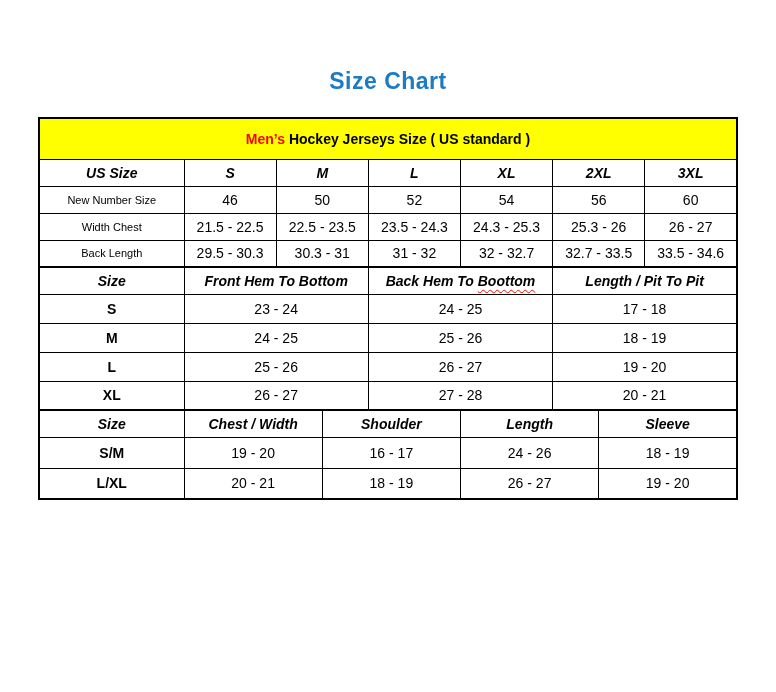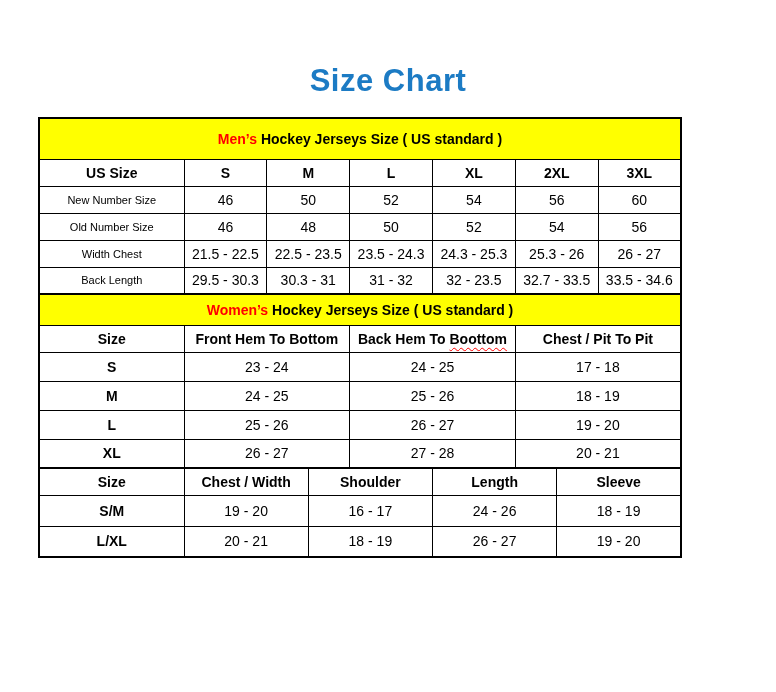--- a/index.html
+++ b/index.html
@@ -17,7 +17,7 @@
   .page-title {
     margin: 62px 0 0 0;
     text-align: center;
-    font-size: 31px;
+    font-size: 23px;
     line-height: 38px;
     font-weight: bold;
     color: #1c7bc4;

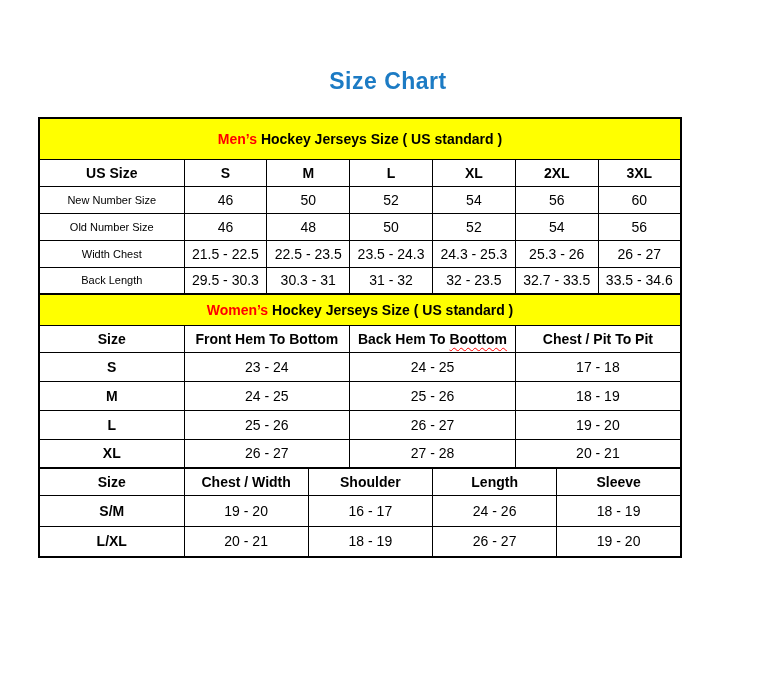--- a/index.html
+++ b/index.html
@@ -30,7 +30,7 @@
   table.size-table {
     border-collapse: collapse;
     table-layout: fixed;
-    width: 644px;
+    width: 700px;
     border: 2px solid #000000;
   }
   table.size-table + table.size-table {

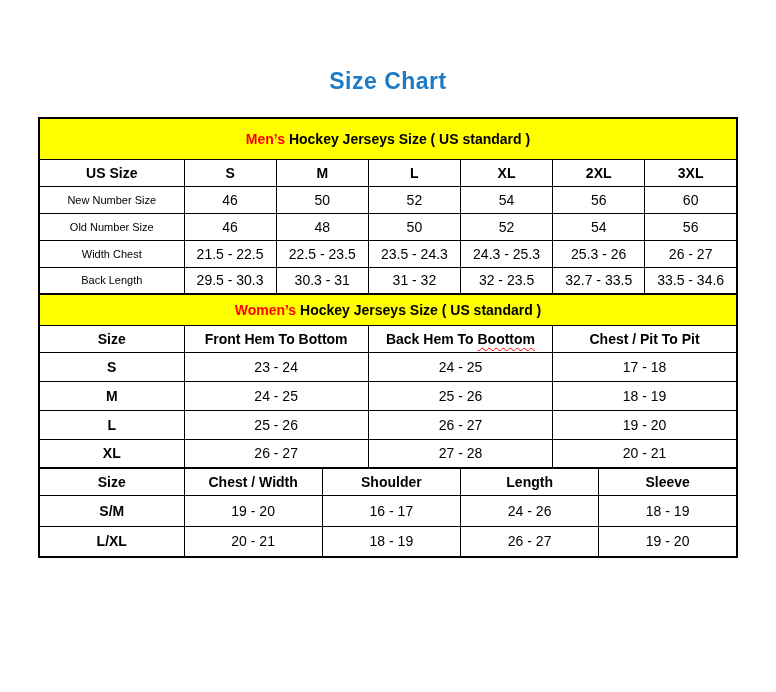--- a/index.html
+++ b/index.html
@@ -53,7 +53,7 @@
   td.banner .red { color: #ff0000; }
   .t-mens  .banner-row { height: 41px; }
   .t-womens .banner-row, .t-youth .banner-row { height: 31px; }
-  .header-row { height: 27px; }
+  .header-row { height: 27px; font-style: italic; }
   .t-mens  .data-row { height: 27px; }
   .t-womens .data-row { height: 29px; }
   .t-youth .data-row { height: 31px; padding-left: 24px; }

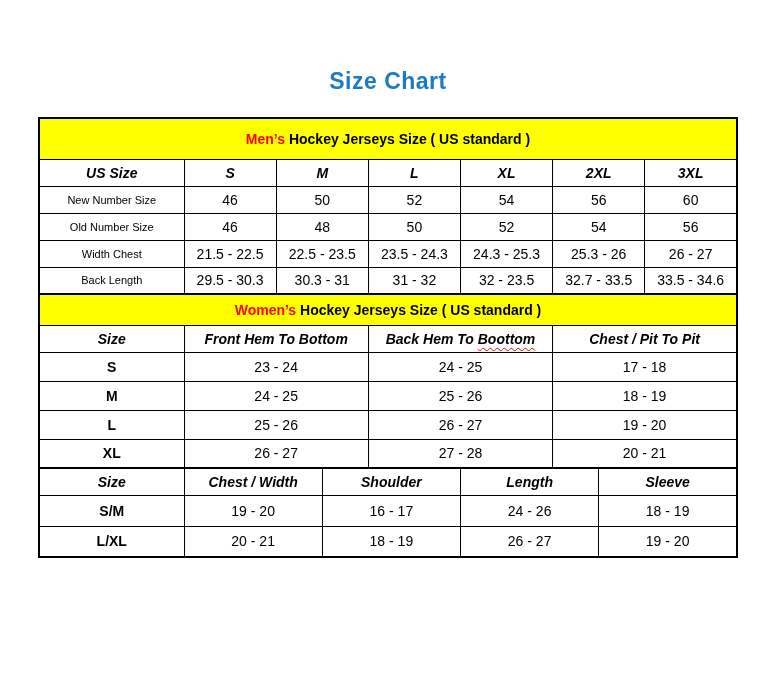--- a/index.html
+++ b/index.html
@@ -109,15 +109,6 @@
             <td class="val">60</td>
           </tr>
           <tr class="data-row">
-            <td class="rowlabel">Old Number Size</td>
-            <td class="val">46</td>
-            <td class="val">48</td>
-            <td class="val">50</td>
-            <td class="val">52</td>
-            <td class="val">54</td>
-            <td class="val">56</td>
-          </tr>
-          <tr class="data-row">
             <td class="rowlabel">Width Chest</td>
             <td class="val">21.5 - 22.5</td>
             <td class="val">22.5 - 23.5</td>

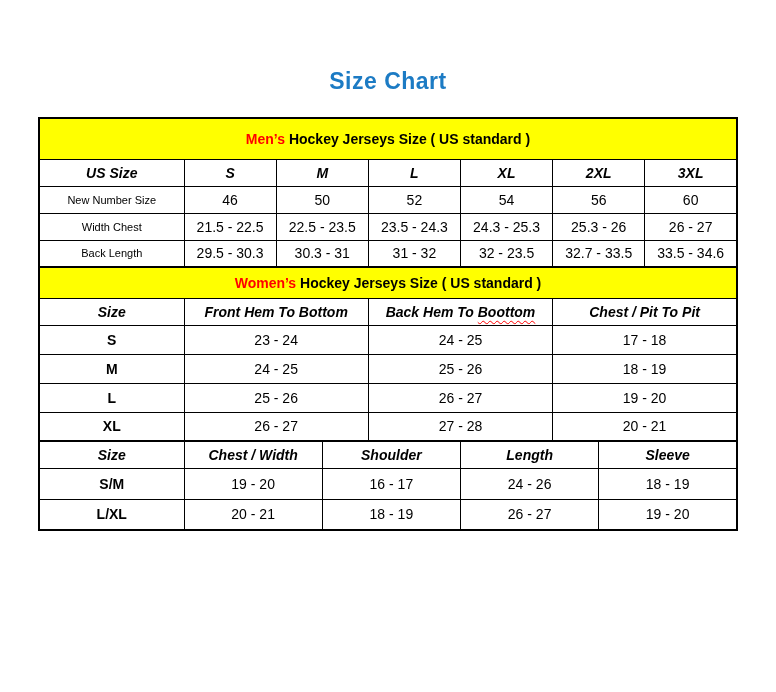--- a/index.html
+++ b/index.html
@@ -122,7 +122,7 @@
             <td class="val">29.5 - 30.3</td>
             <td class="val">30.3 - 31</td>
             <td class="val">31 - 32</td>
-            <td class="val">32 - 23.5</td>
+            <td class="val">32 - 32.7</td>
             <td class="val">32.7 - 33.5</td>
             <td class="val">33.5 - 34.6</td>
           </tr>

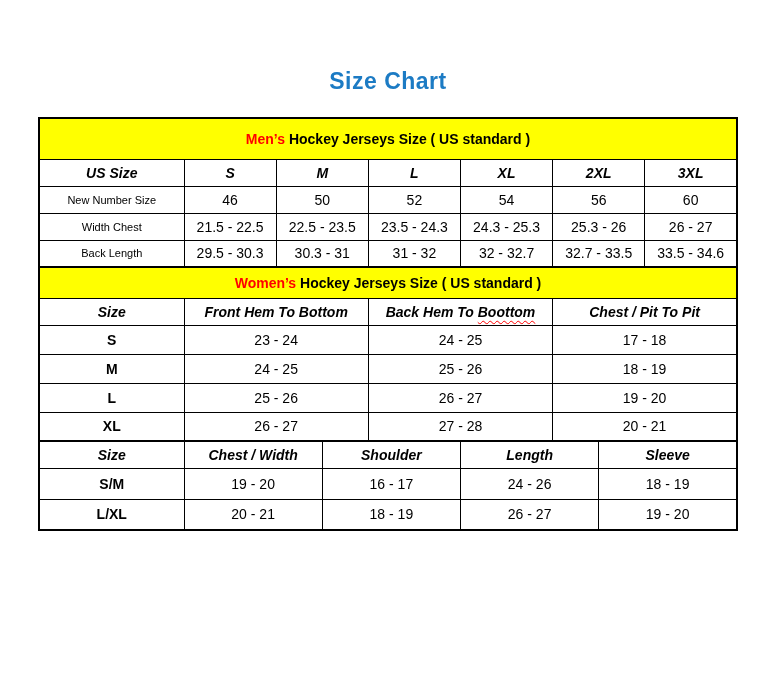--- a/index.html
+++ b/index.html
@@ -136,9 +136,6 @@
           <col>
         </colgroup>
         <tbody>
-          <tr class="banner-row">
-            <td colspan="4" class="banner"><span class="red">Women’s</span><span> Hockey Jerseys Size ( US standard )</span></td>
-          </tr>
           <tr class="header-row">
             <td class="hdr">Size</td>
             <td class="hdr">Front Hem To Bottom</td>

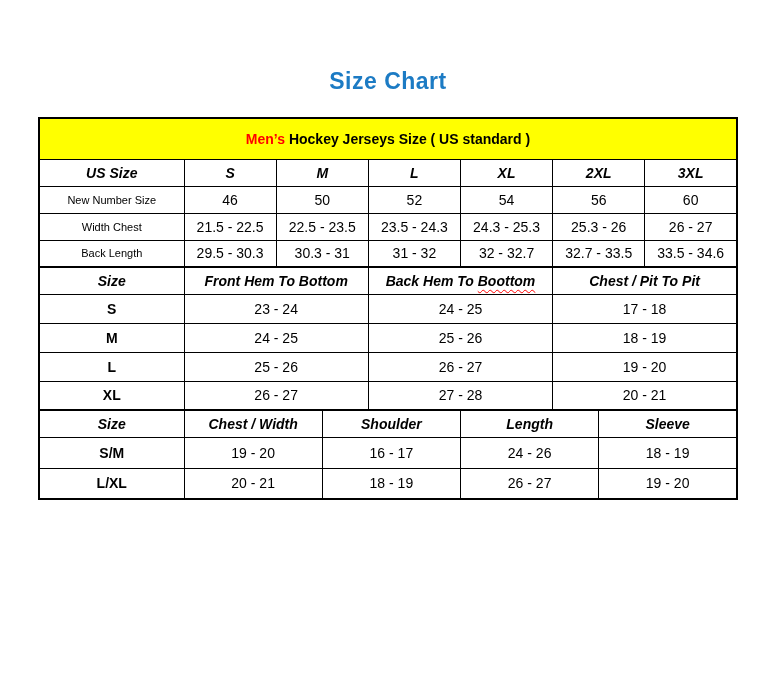--- a/index.html
+++ b/index.html
@@ -140,7 +140,7 @@
             <td class="hdr">Size</td>
             <td class="hdr">Front Hem To Bottom</td>
             <td class="hdr">Back Hem To <span class="squiggle">Boottom</span></td>
-            <td class="hdr">Chest / Pit To Pit</td>
+            <td class="hdr">Length / Pit To Pit</td>
           </tr>
           <tr class="data-row">
             <td class="rowlabel">S</td>

